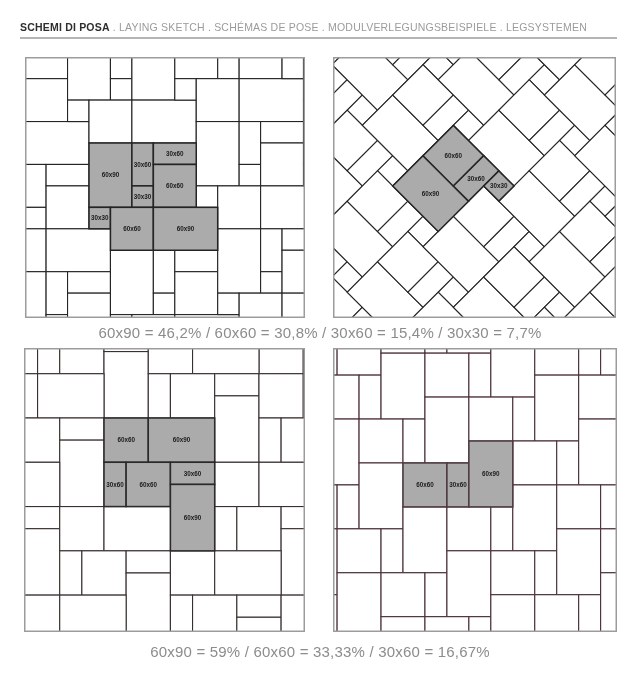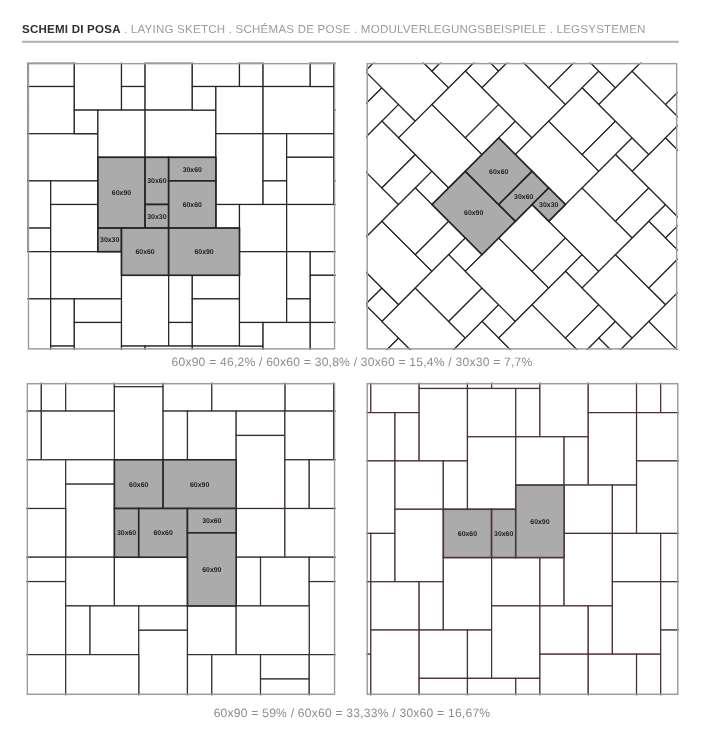--- a/index.html
+++ b/index.html
@@ -13,7 +13,7 @@
   .divider { position:absolute; left:20px; top:37px; width:597px; height:2px;
              background:#b5b5b5; }
   .caption { position:absolute; left:0; width:640px; text-align:center;
-             font-size:11px; color:#8c8c8c; letter-spacing:0.2px; }
+             font-size:15px; color:#8c8c8c; letter-spacing:0.2px; }
   .cap-top { top:324px; }
   .cap-bottom { top:643px; }
   svg.panel { position:absolute; display:block; }

